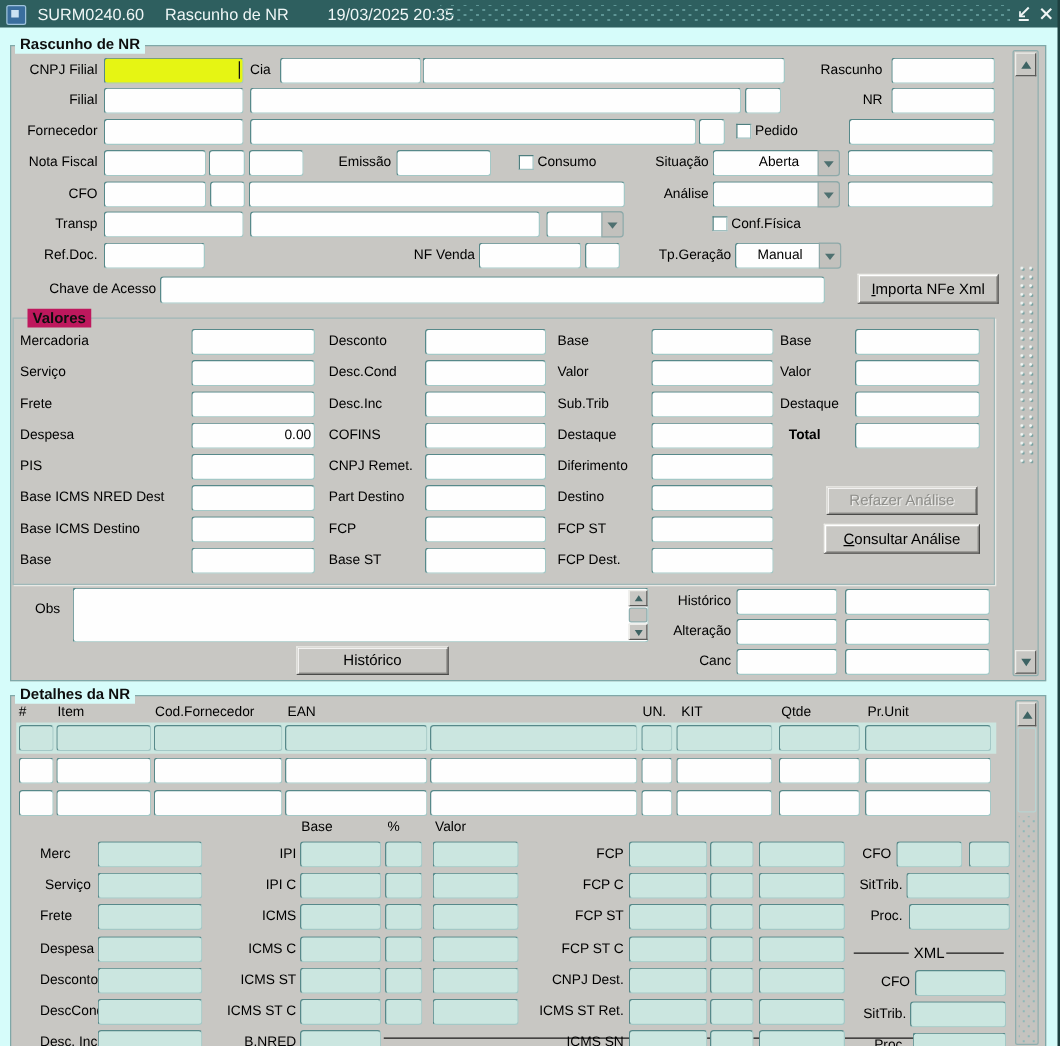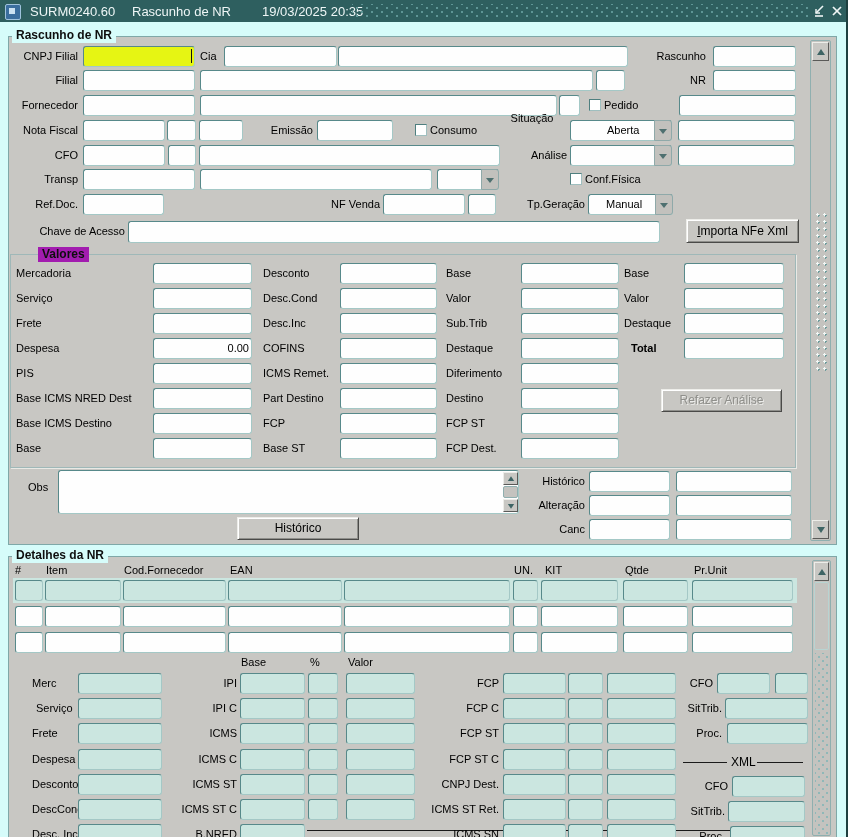--- a/index.html
+++ b/index.html
@@ -123,7 +123,7 @@
   <div class="fld" style="left:317px;top:120px;width:76px;"></div>
   <div class="chk" style="left:415px;top:124px;"></div>
   <div class="lbl" style="left:430px;top:120px;">Consumo</div>
-  <div class="lbl rlbl" style="left:497px;top:108px;width:70px;text-align:center;">Situação</div>
+  <div class="lbl rlbl" style="left:497px;top:120px;width:70px;">Situação</div>
   <div class="fld" style="left:570px;top:120px;width:102px;"></div>
   <div class="fldtxt" style="left:572px;top:120px;margin-left:32px;">Aberta</div>
   <div class="carrow" style="left:654px;top:120px;"></div>

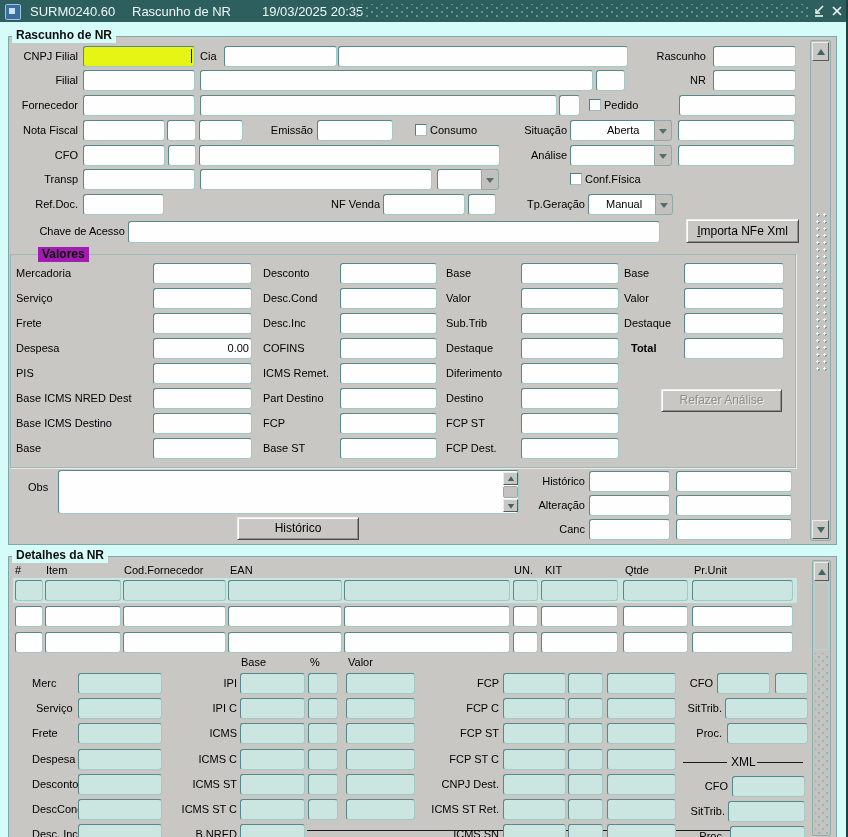--- a/index.html
+++ b/index.html
@@ -18,7 +18,7 @@
   .frame{position:absolute;border:1px solid #7FA8A8;background:#C8C7C3;}
   .legend{position:absolute;font-size:12px;font-weight:bold;color:#0E0E0E;padding:0 4px;line-height:15px;white-space:nowrap;}
   .legend.cyan{background:#D6FCFA;}
-  .legend.gray{background:#a21caf;margin-left:16px;}
+  .legend.gray{background:#be185d;}
   .gframe{position:absolute;border:1px solid #9FB8B8;box-shadow:1px 1px 0 #E9E9E5;}
   
   .lbl{position:absolute;line-height:21px;white-space:nowrap;}

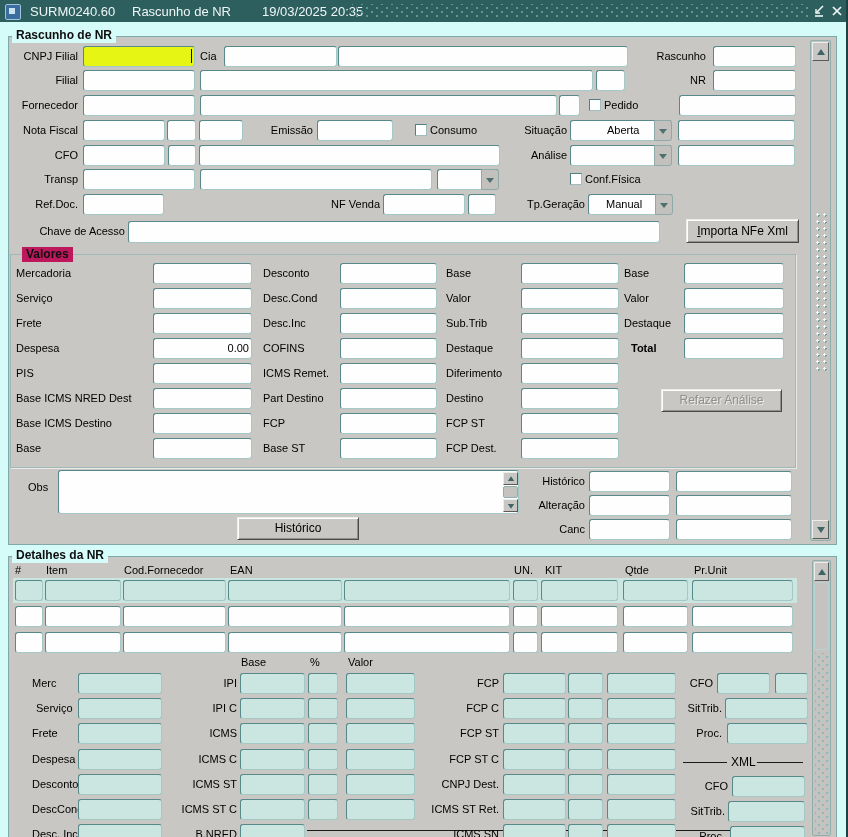--- a/index.html
+++ b/index.html
@@ -196,7 +196,7 @@
   <div class="lbl" style="left:263px;top:288px;">Desc.Cond</div>
   <div class="lbl" style="left:263px;top:313px;">Desc.Inc</div>
   <div class="lbl" style="left:263px;top:338px;">COFINS</div>
-  <div class="lbl" style="left:263px;top:363px;">ICMS Remet.</div>
+  <div class="lbl" style="left:263px;top:363px;">CNPJ Remet.</div>
   <div class="lbl" style="left:263px;top:388px;">Part Destino</div>
   <div class="lbl" style="left:263px;top:413px;">FCP</div>
   <div class="lbl" style="left:263px;top:438px;">Base ST</div>

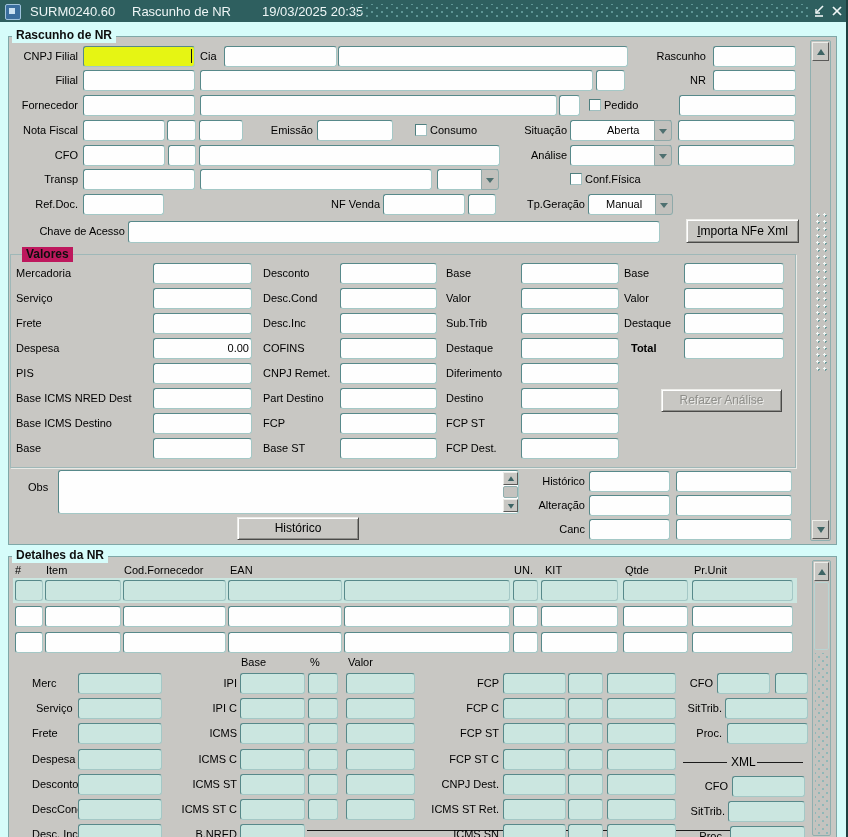--- a/index.html
+++ b/index.html
@@ -239,6 +239,7 @@
   <div class="fld" style="left:684px;top:338px;width:100px;"></div>
 
   <div class="btn disabled" style="left:661px;top:389px;width:121px;height:23px;line-height:21px;">Refazer Análise</div>
+  <div class="btn mn" style="left:659px;top:419px;width:125px;height:24px;line-height:22px;">Consultar Análise</div>
 
   <div class="lbl" style="left:28px;top:477px;">Obs</div>
   <div class="fld" style="left:58px;top:470px;width:461px;height:44px;"></div>

